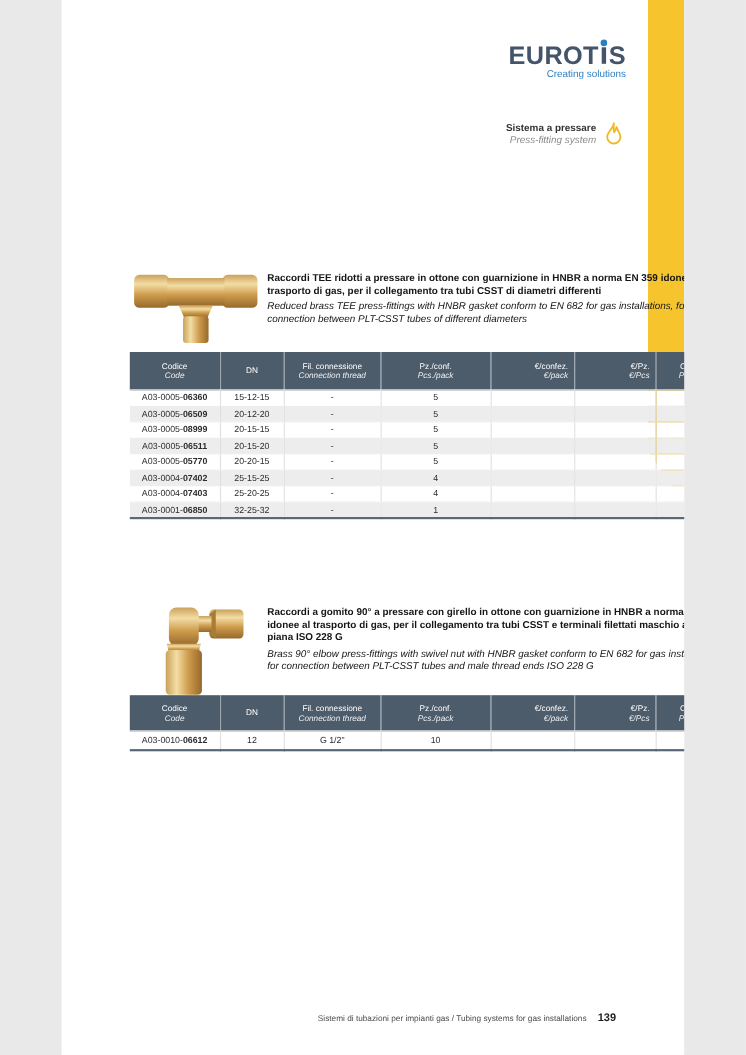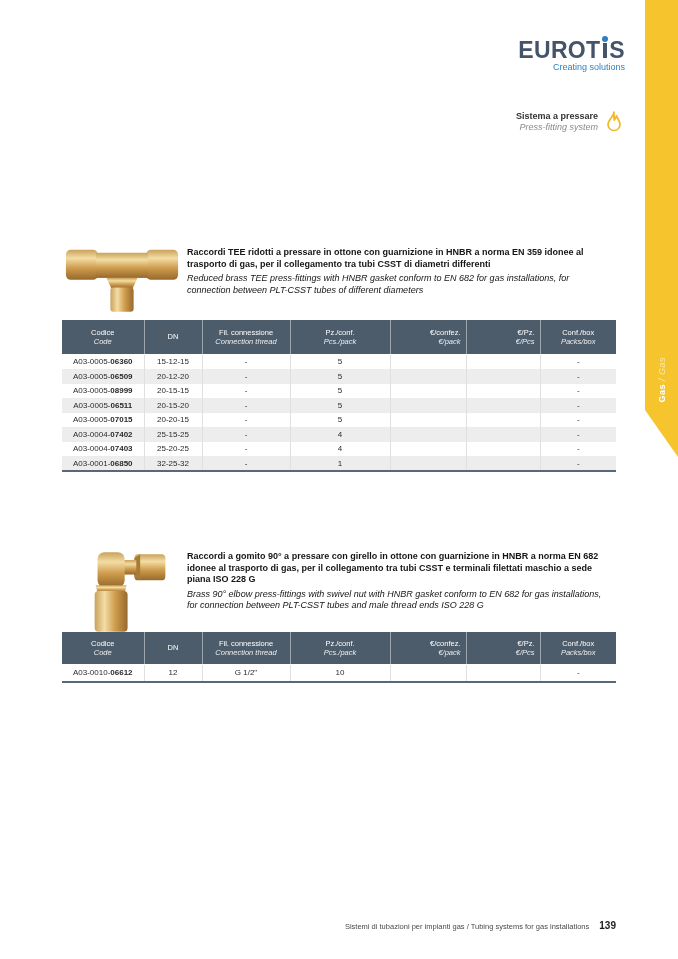--- a/index.html
+++ b/index.html
@@ -4,7 +4,7 @@
 <style>
   html,body { margin:0; padding:0; background:#e9e9e9; }
   .page {
-    position:relative; width:678px; height:959px; background:#ffffff;
+    position:relative; width:566px; height:959px; background:#ffffff;
     font-family:"Liberation Sans", sans-serif; overflow:hidden; margin:0 auto;
   }
 

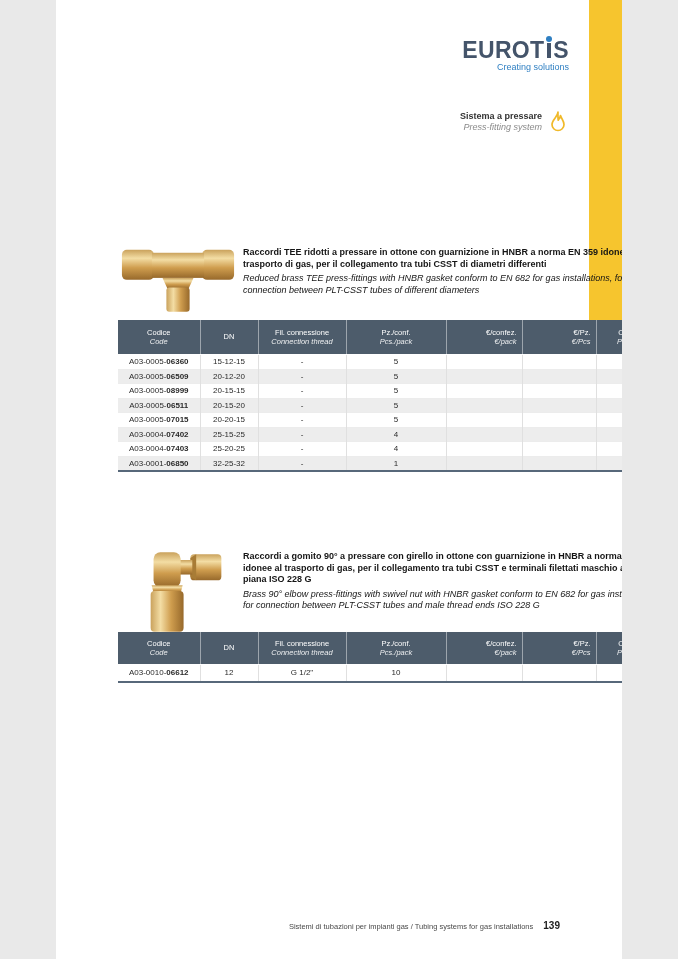--- a/index.html
+++ b/index.html
@@ -217,7 +217,7 @@
   </tr>
 
   <tr>
-    <td><span>A03-0005-</span><span class="bold">07015</span></td>
+    <td><span>A03-0005-</span><span class="bold">05770</span></td>
     <td>20-20-15</td>
     <td>-</td>
     <td>5</td>

